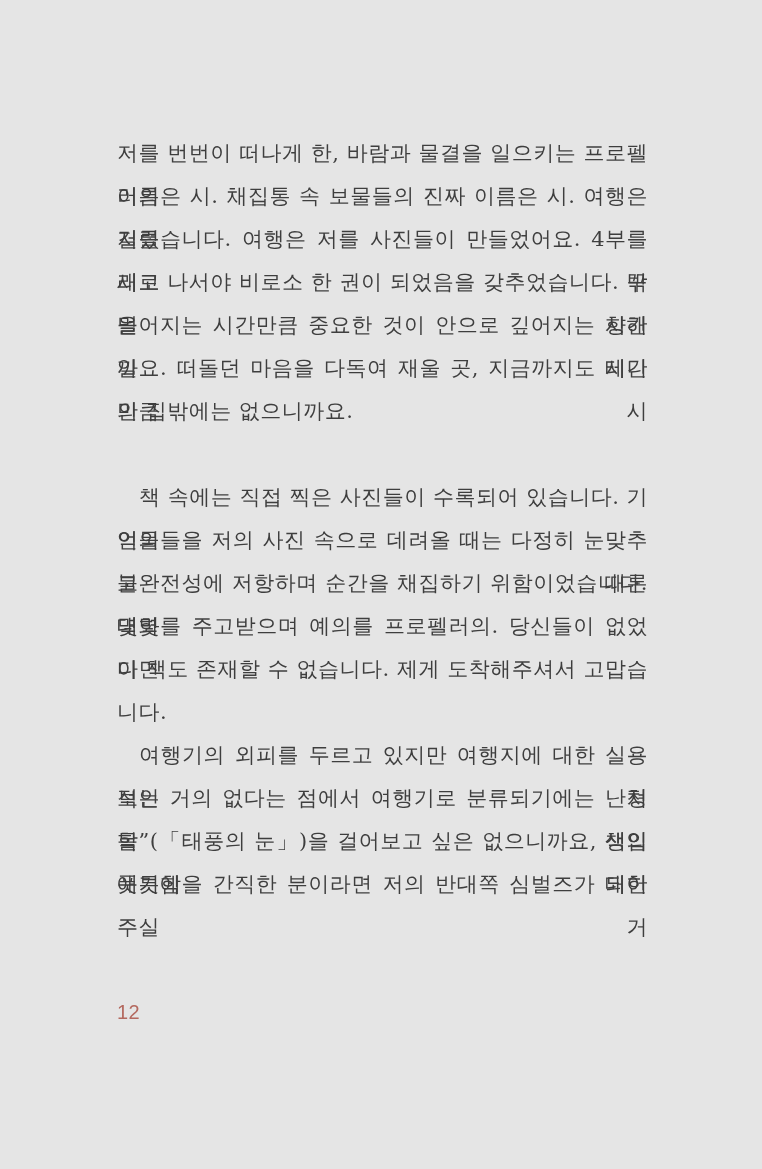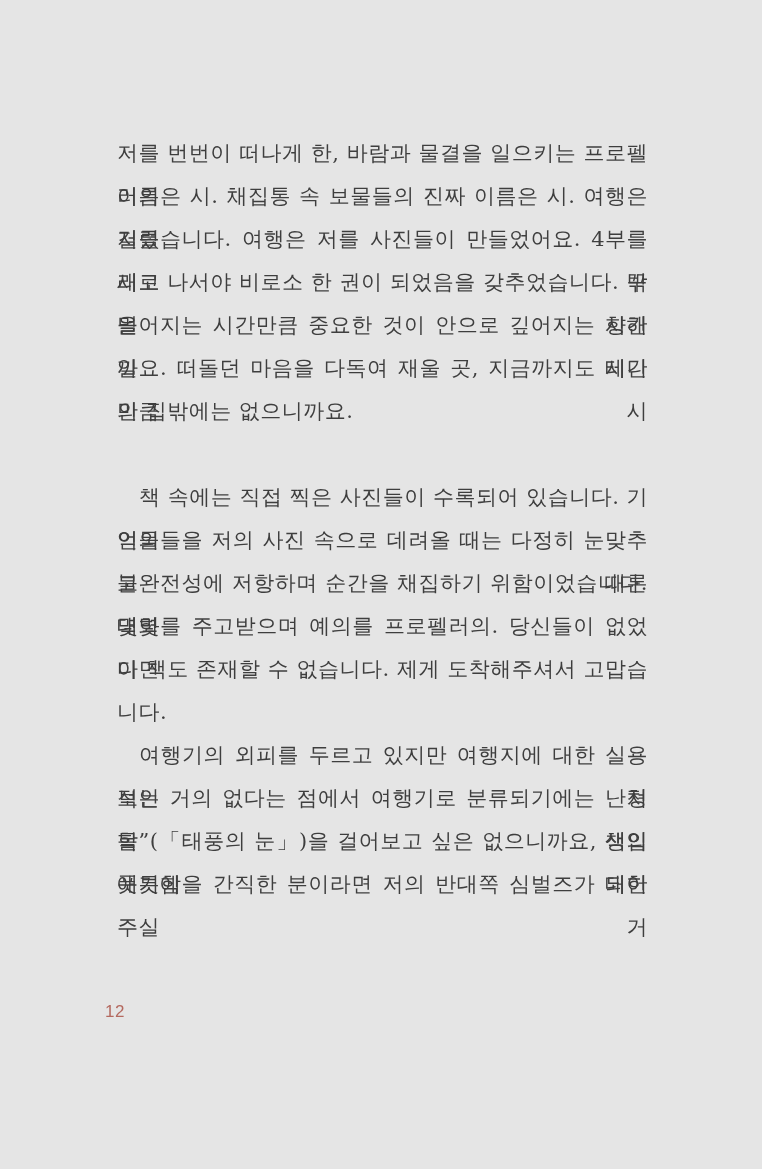--- a/index.html
+++ b/index.html
@@ -49,10 +49,10 @@
   }
   .page-number {
     position: absolute;
-    left: 105px;
+    left: 117px;
     top: 1001px;
     font-family: "Liberation Sans", "DejaVu Sans", sans-serif;
-    font-size: 17px;
+    font-size: 20px;
     line-height: 22px;
     color: #b4695f;
     letter-spacing: 0.5px;

